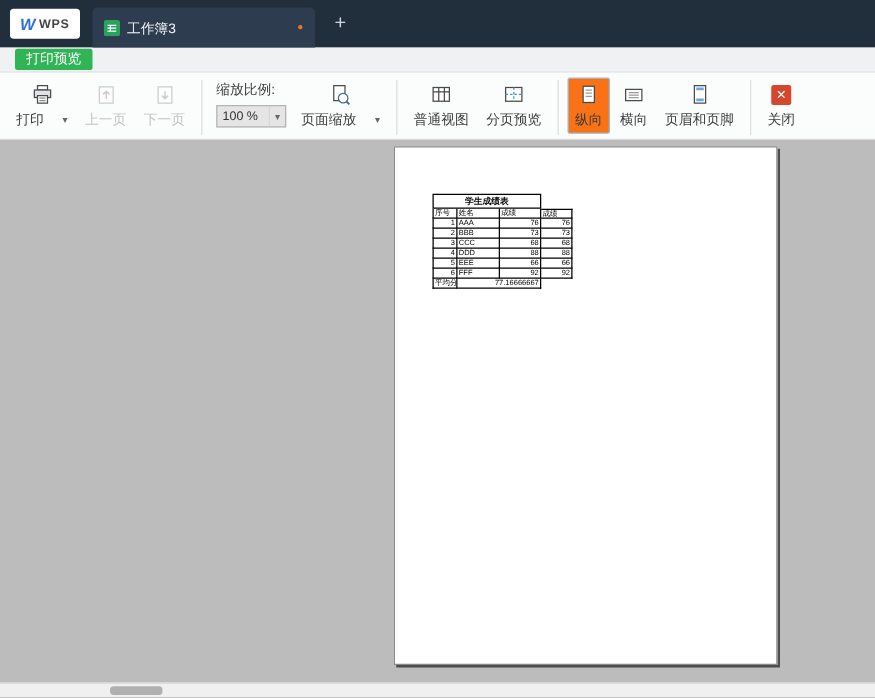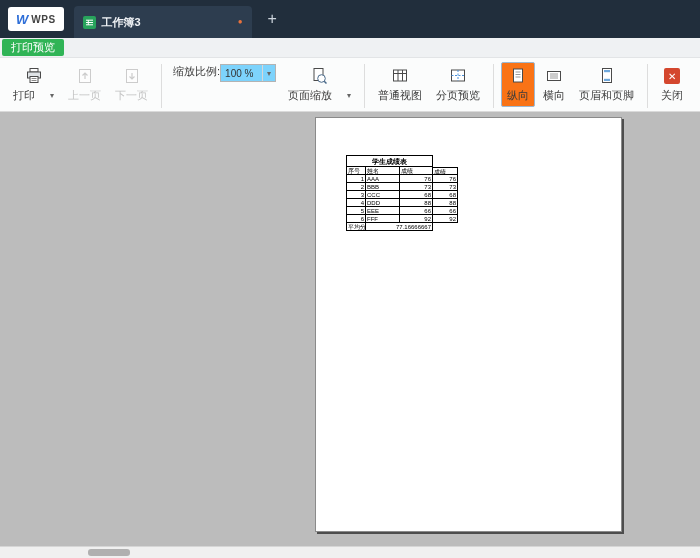--- a/index.html
+++ b/index.html
@@ -14,7 +14,7 @@
   .wps-text { color:#444; font-weight:bold; font-size:10px; letter-spacing:.5px; }
   .tab { margin-left:10px; align-self:flex-end; height:32px; width:178px; background:#2d3d4f;
     border-top-left-radius:4px; border-top-right-radius:4px; display:flex; align-items:center;
-    padding:0 9px; gap:6px; cursor:pointer;font-weight:bold; }
+    padding:0 9px; gap:6px; cursor:pointer; }
   .tab-label { color:#f0f3f6; font-size:11px; flex:1; }
   .mod-dot { color:#e8713c; font-size:8px; line-height:8px; }
   .newtab { color:#cdd5dd; font-size:16px; margin-left:16px; cursor:pointer; }

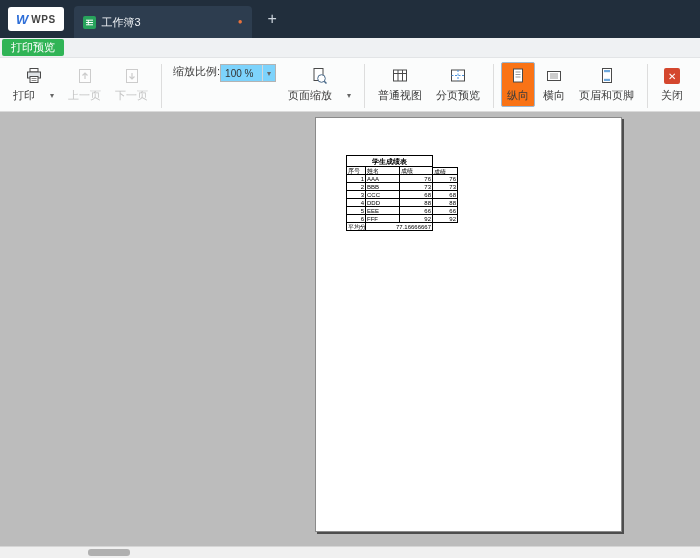--- a/index.html
+++ b/index.html
@@ -21,7 +21,7 @@
 
   
   .banner { height:20px; background:#eff1f3; border-bottom:1px solid #e2e4e6;
-    display:flex; align-items:center; padding-left:2px; }
+    display:flex; align-items:center; padding-left:12px; }
   .pill { background:#30b456; color:#fff; font-size:11px; padding:1px 9px 2px;
     border-radius:2px; line-height:14px; }
 

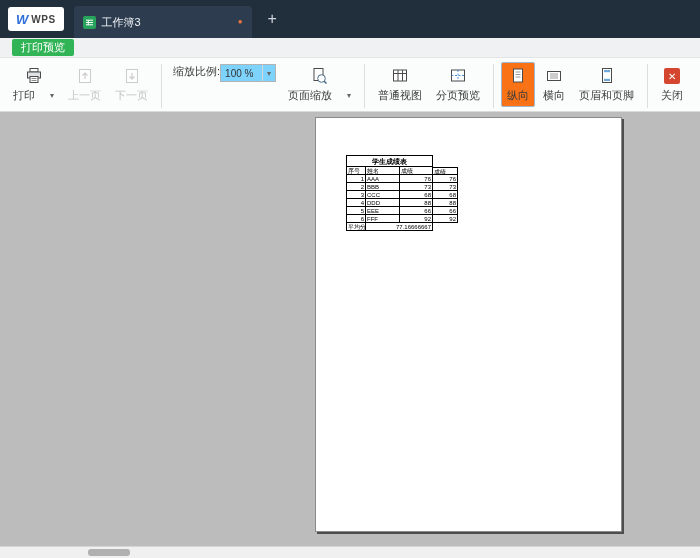--- a/index.html
+++ b/index.html
@@ -37,7 +37,7 @@
   .tbtn.selected { background:#f97316; border-color:#9cb8d2; }
   .icbox { height:20px; display:flex; align-items:center; justify-content:center; }
   .sep { width:1px; height:44px; background:#ddd; margin:2px 6px 0; }
-  .zoomgrp { display:flex; flex-direction:row; padding:2px 5px 0; }
+  .zoomgrp { display:flex; flex-direction:column; padding:2px 5px 0; }
   .zoomlbl { font-size:11px; color:#3c3c3c; margin-bottom:5px; }
   .combo { width:56px; height:18px; background:#7dd3fc; border:1px solid #b3b3b3;
     display:flex; align-items:center; cursor:pointer; }

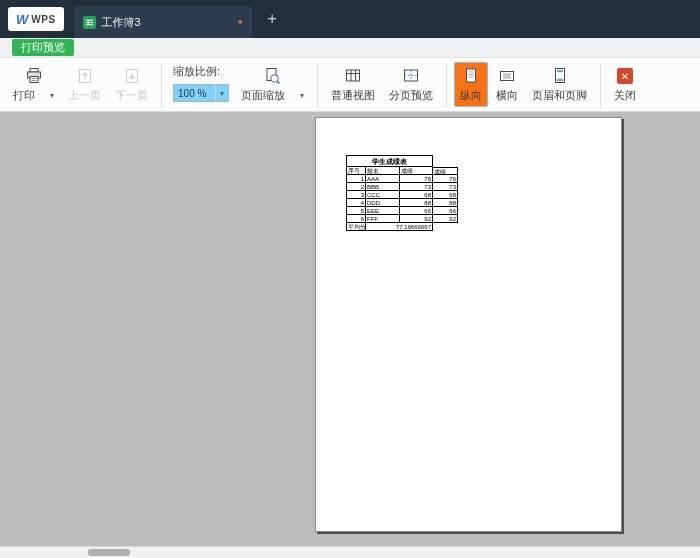--- a/index.html
+++ b/index.html
@@ -39,7 +39,7 @@
   .sep { width:1px; height:44px; background:#ddd; margin:2px 6px 0; }
   .zoomgrp { display:flex; flex-direction:column; padding:2px 5px 0; }
   .zoomlbl { font-size:11px; color:#3c3c3c; margin-bottom:5px; }
-  .combo { width:56px; height:18px; background:#7dd3fc; border:1px solid #b3b3b3;
+  .combo { width:56px; height:18px; background:#e5e5e5; border:1px solid #b3b3b3;
     display:flex; align-items:center; cursor:pointer; }
   .combo .val { flex:1; font-size:10px; color:#333; padding-left:4px; }
   .combo .dd { width:13px; height:100%; border-left:1px solid #d7d7d7; display:flex;

